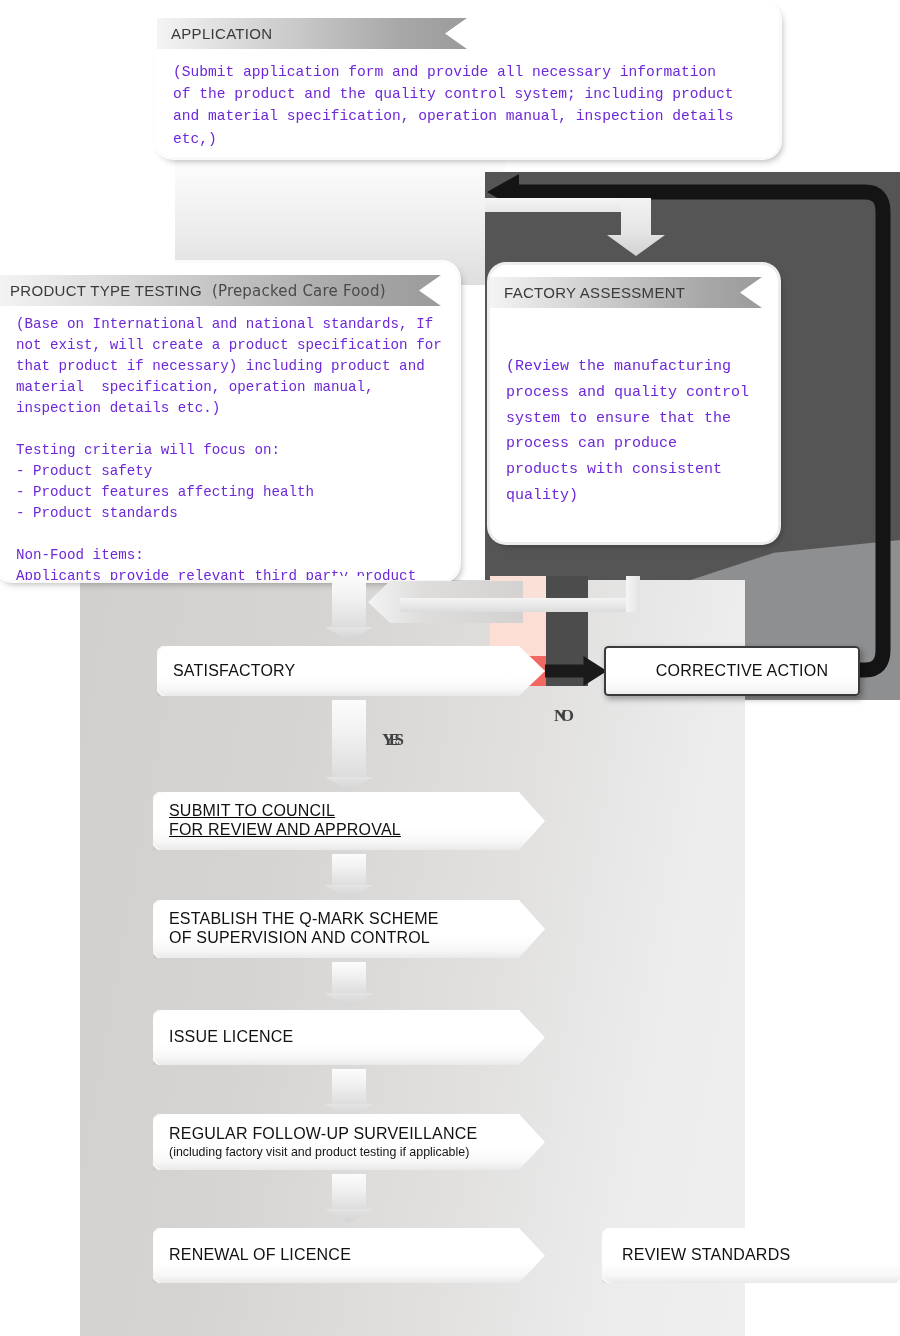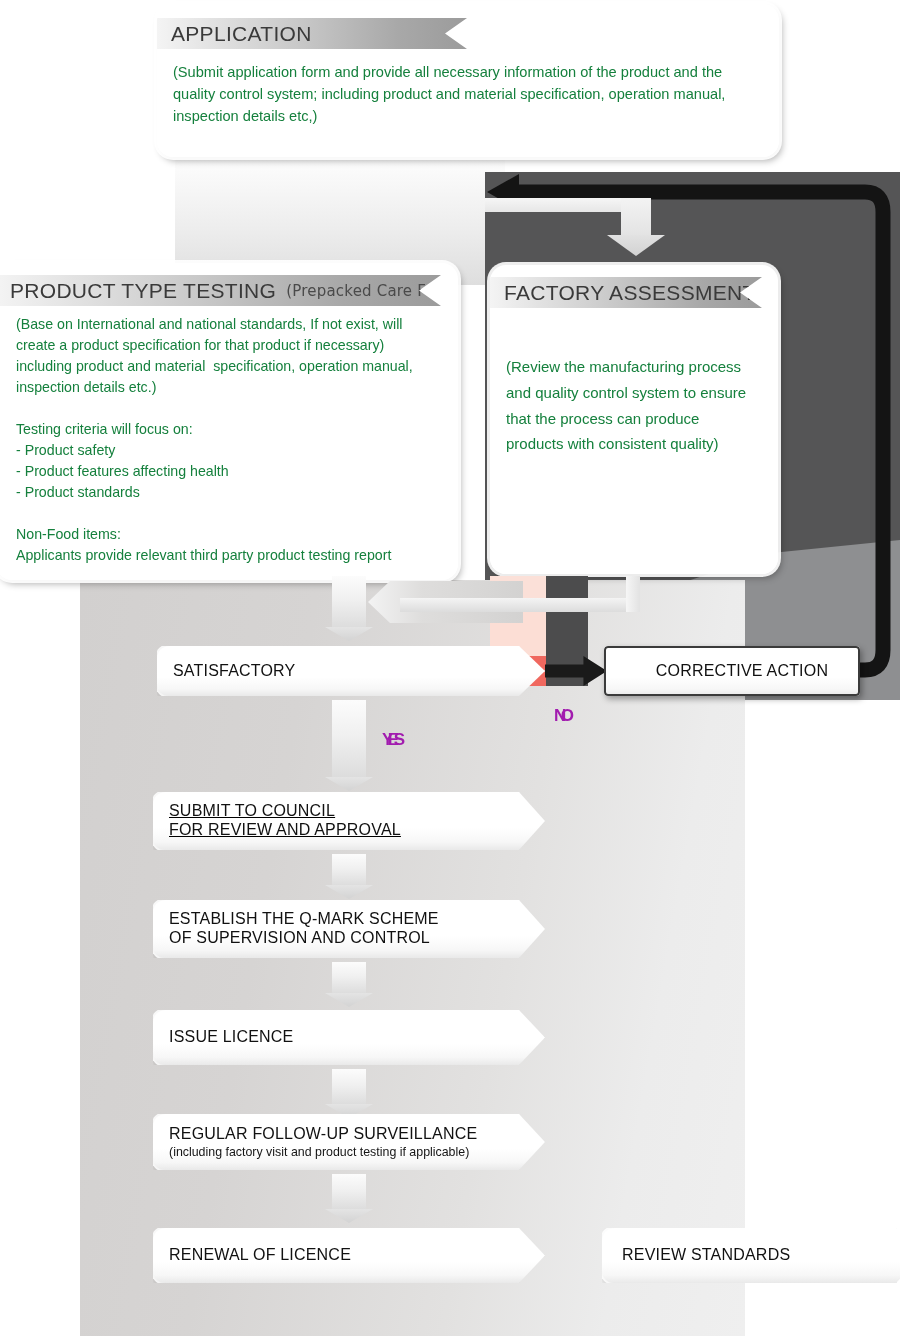--- a/index.html
+++ b/index.html
@@ -66,7 +66,7 @@
     box-sizing:border-box;
   }
   .ribbon .r-title{
-    font-size:21px;letter-spacing:.3px;white-space:nowrap;
+    font-size:15px;letter-spacing:.3px;white-space:nowrap;
   }
   .ribbon .r-sub{
     font-size:15px;margin-left:10px;white-space:nowrap;color:#4a4a4a;

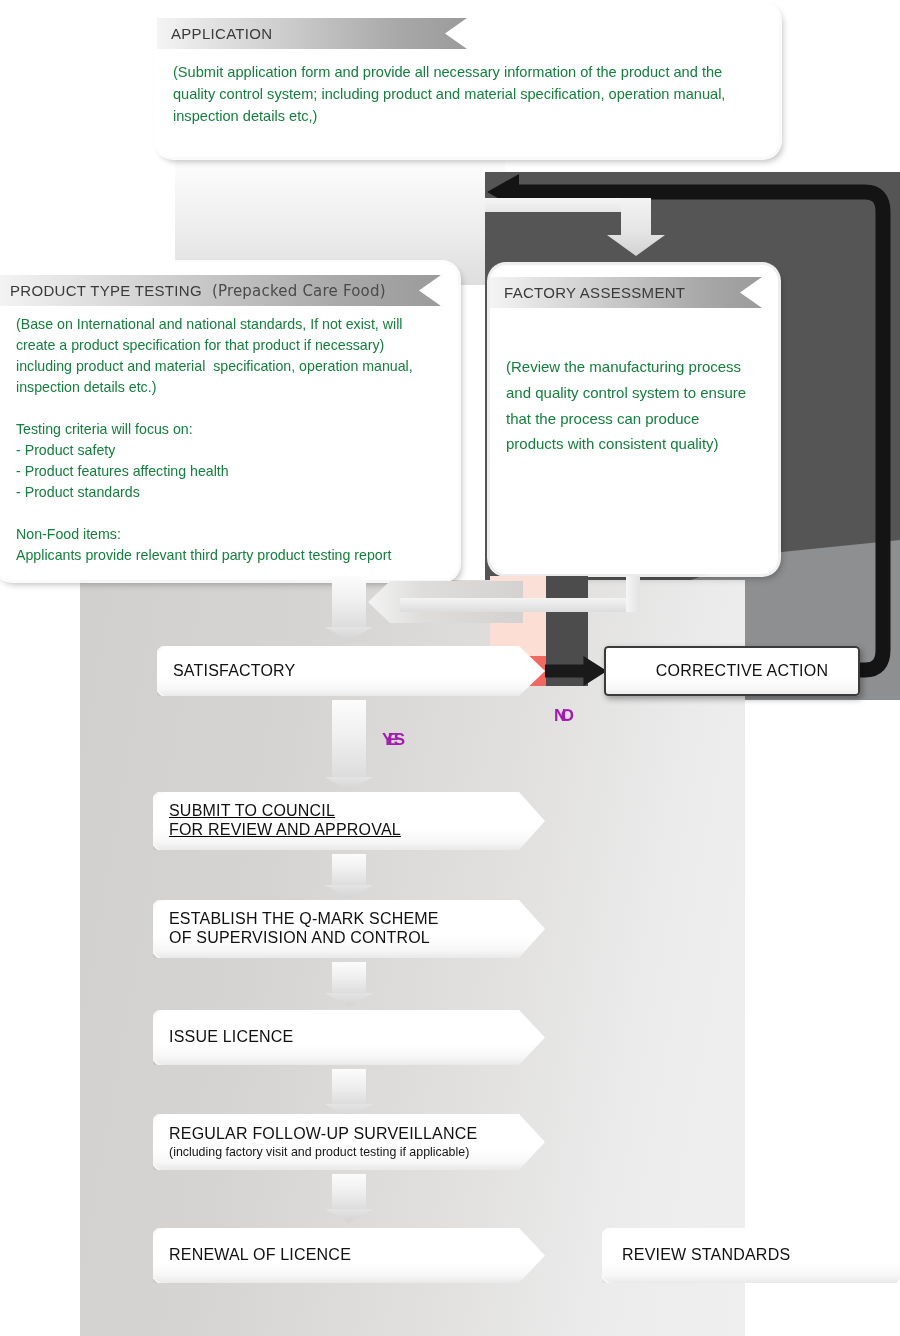--- a/index.html
+++ b/index.html
@@ -76,8 +76,9 @@
     padding:10px 16px 10px 16px;
     font-size:14.6px;
     line-height:1.52;
-    color:#15803d;
+    color:#6d28d9;
     white-space:pre-wrap;
+    font-family:Liberation Mono, monospace;
   }
   .card-body.lh-wide{line-height:1.72;}
 

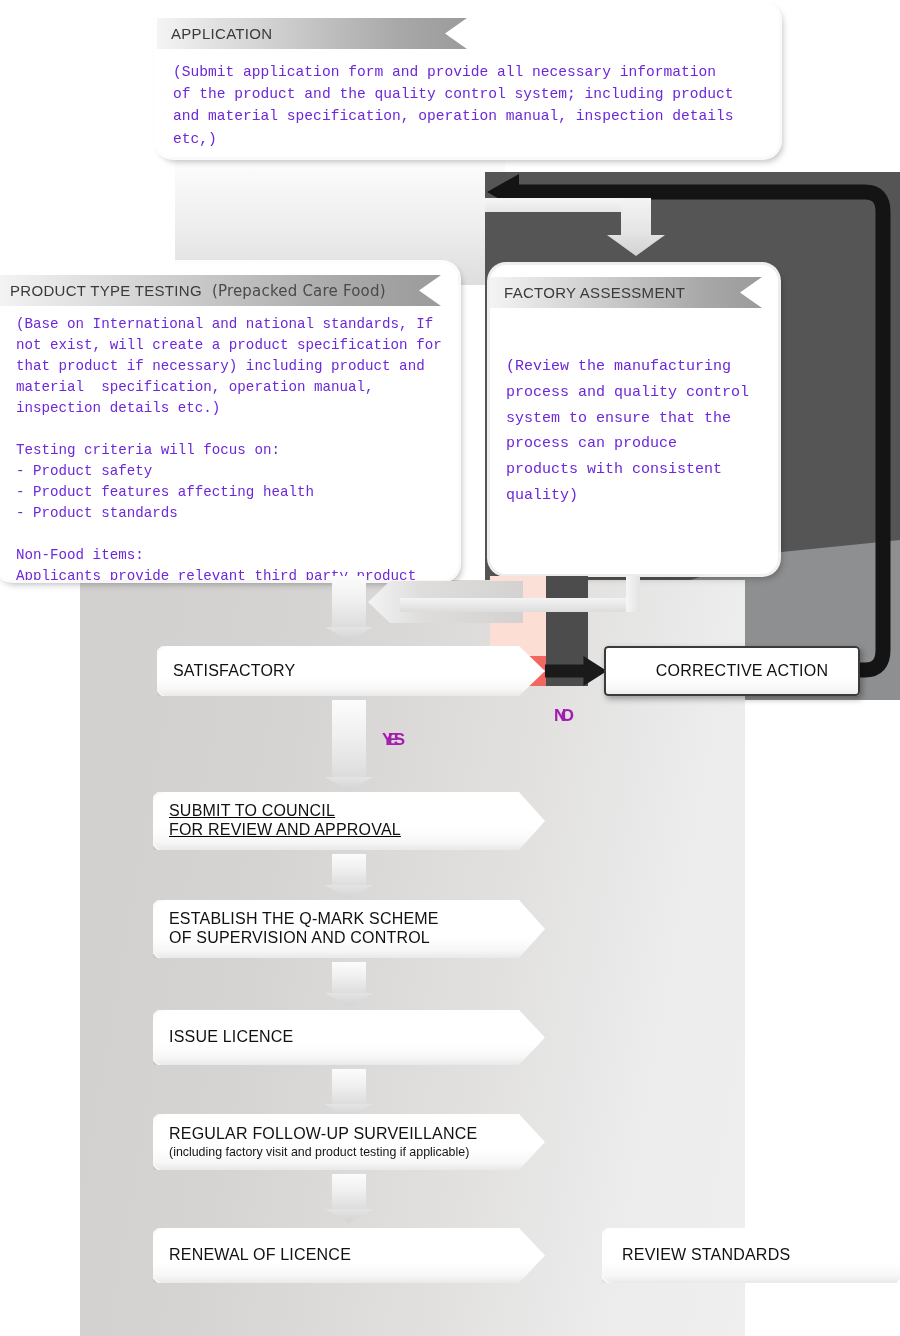--- a/index.html
+++ b/index.html
@@ -201,7 +201,7 @@
     <div class="head"></div>
   </div>
 
-  <div class="abs card" style="left:490px;top:265px;width:288px;height:309px;">
+  <div class="abs card" style="left:490px;top:265px;width:288px;height:277px;">
     <div class="card-inner">
       <div class="ribbon" style="width:272px;margin-top:12px;">
         <span class="r-title">FACTORY ASSESSMENT</span>

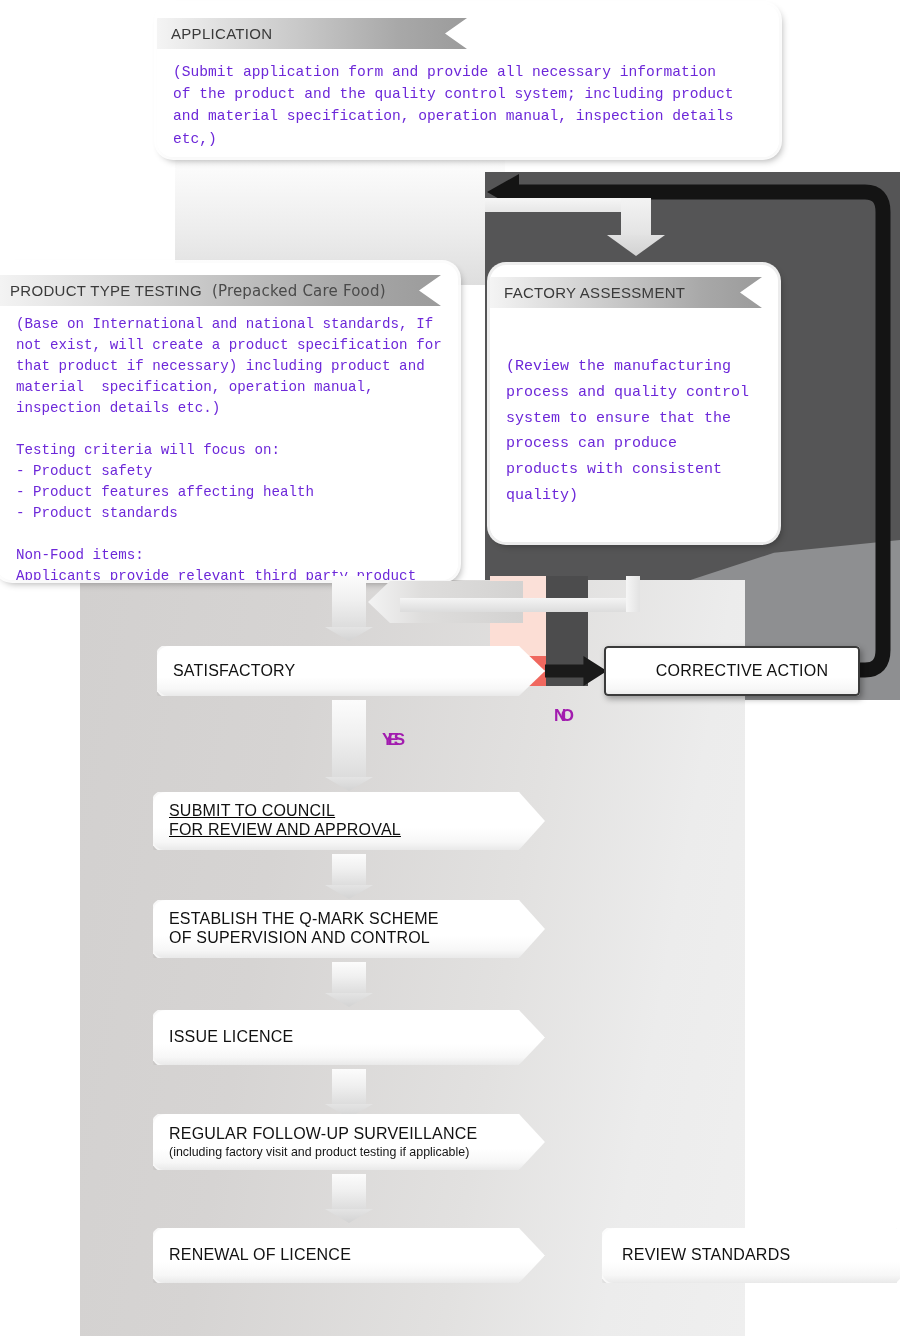--- a/index.html
+++ b/index.html
@@ -148,8 +148,8 @@
   .tone-darkcol{background:#4c4c4d;}
 
   .yesno{
-    font-size:17px;font-weight:bold;color:#a21caf;letter-spacing:-5.5px;
-    font-family:Liberation Sans, sans-serif;
+    font-size:17px;font-weight:bold;color:#404040;letter-spacing:-5.5px;
+    font-family:Liberation Serif, serif;
   }
 </style>
 </head>

